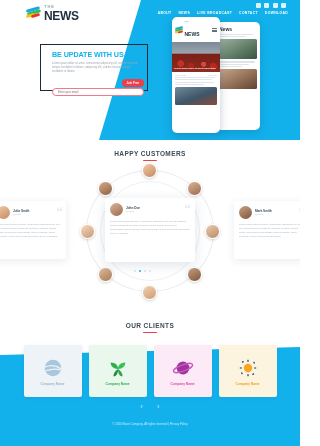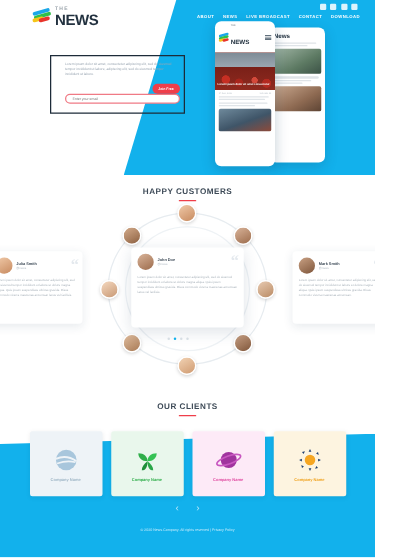--- a/index.html
+++ b/index.html
@@ -198,6 +198,7 @@
 
     <div class="hero-card"></div>
     <div class="hero-inner">
+      <div class="hero-title">BE UPDATE WITH US</div>
       <div class="hero-text">Lorem ipsum dolor sit amet, consectetur adipiscing elit, sed do eiusmod tempor incididunt ut labore, adipiscing elit, sed do eiusmod tempor incididunt ut labore.</div>
       <div class="signup">
         <input type="text" placeholder="Enter your email" style="">

